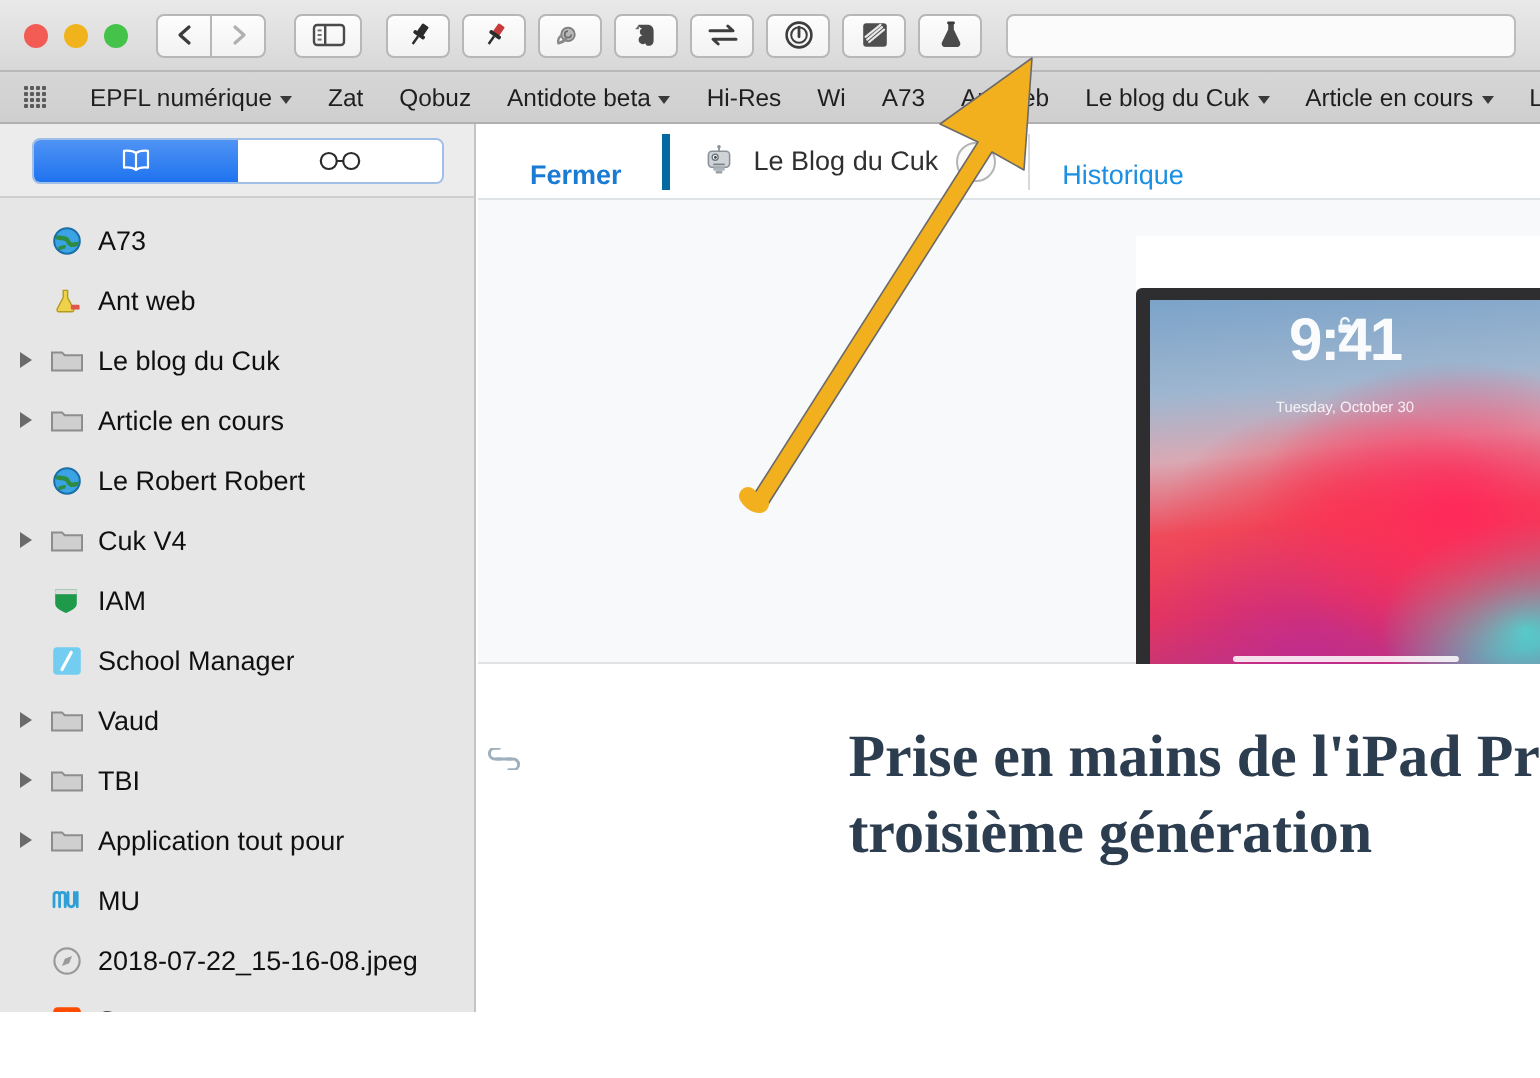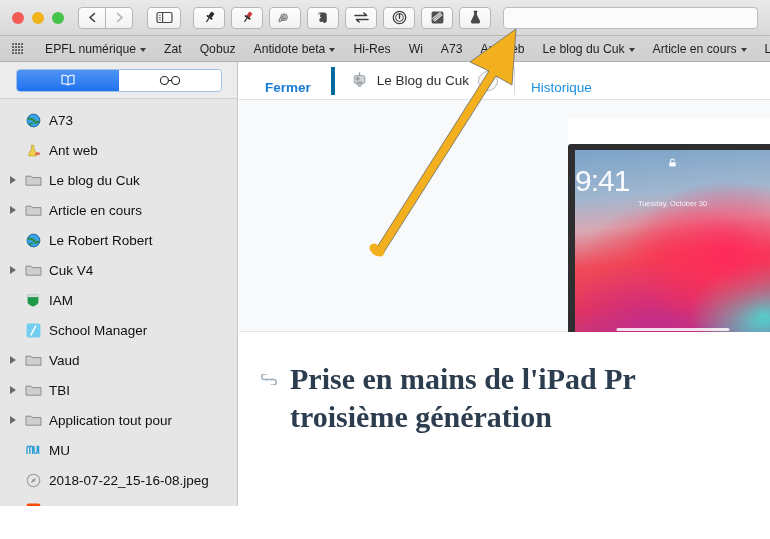--- a/index.html
+++ b/index.html
@@ -309,11 +309,12 @@
   }
   .ipad-time {
     position: absolute;
-    top: 16px;
+    top: 6px;
     left: 0; right: 0;
+    text-align: center;
     color: rgba(255,255,255,.95);
     font-size: 30px;
-    font-weight: 400;
+    font-weight: 700;
     letter-spacing: -1px;
     line-height: 1;
   }

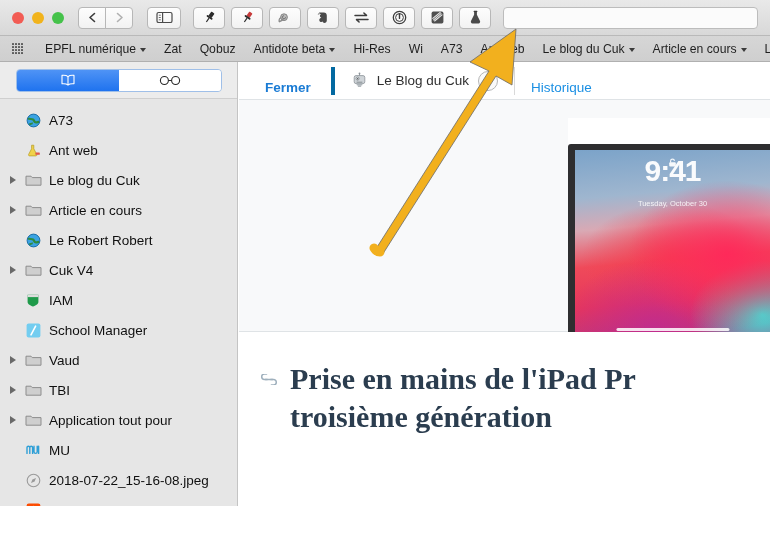--- a/index.html
+++ b/index.html
@@ -346,7 +346,8 @@
   .headline {
     display: flex;
     align-items: flex-start;
-    padding-left: 21px;
+    padding-left: 4px;
+    justify-content: space-between;
   }
   .link-icon {
     margin-top: 14px;

